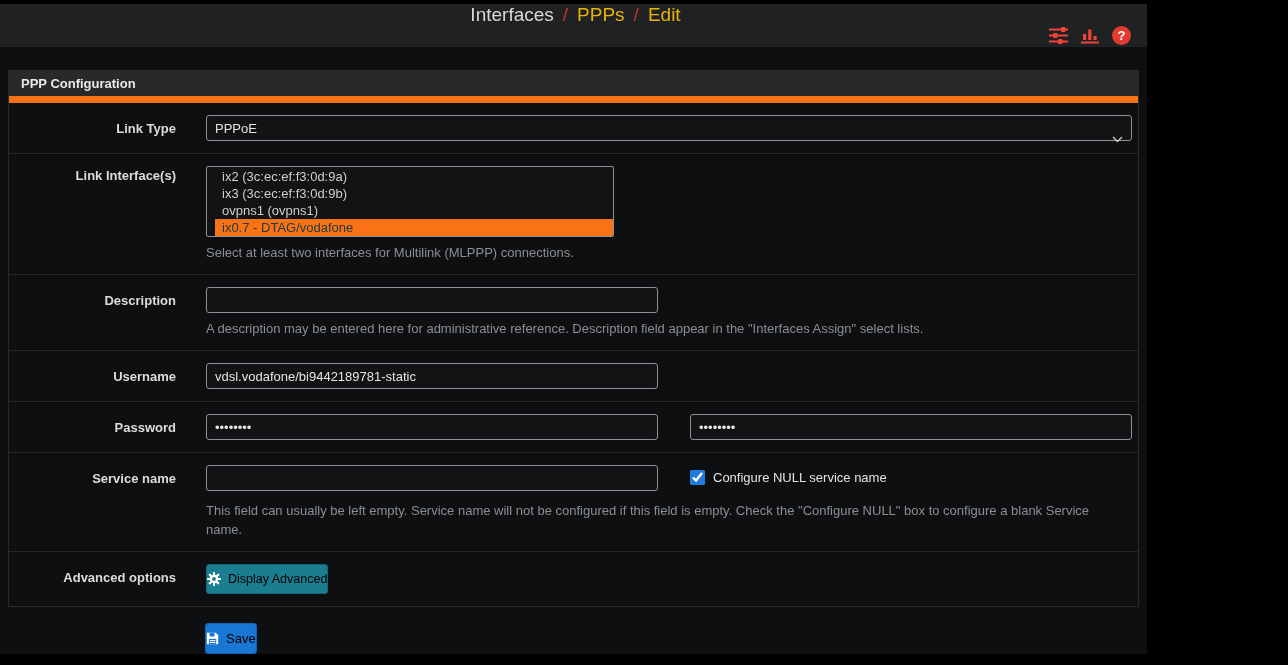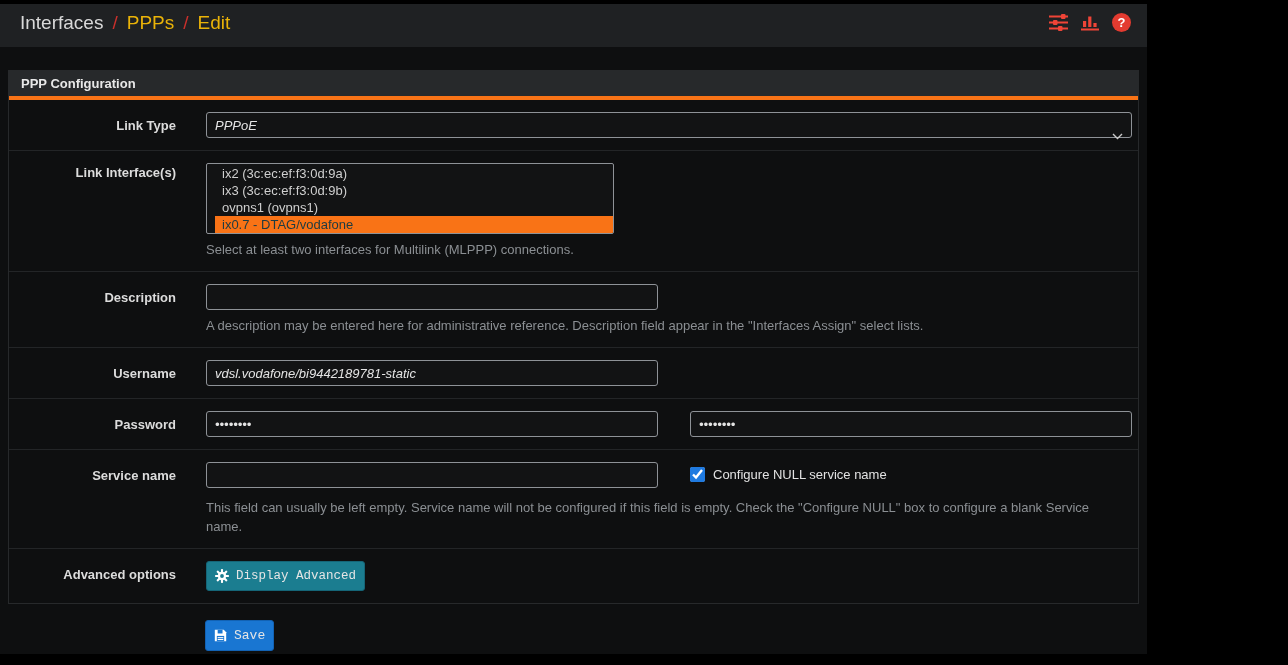--- a/index.html
+++ b/index.html
@@ -10,7 +10,7 @@
   .page { width:1147px; height:650px; background:#0e0f10; }
 
   
-  .topbar { height:43px; background:#1f2123; display:flex; align-items:center; padding:0 16px 6px 20px; }
+  .topbar { height:43px; background:#1f2123; display:flex; align-items:center; padding:0 16px 6px 20px;flex-direction:column; }
   .breadcrumb { display:flex; align-items:baseline; gap:9px; font-size:19px; }
   .crumb-text { color:#d9d9d9; }
   .crumb-sep  { color:#c9302c; }

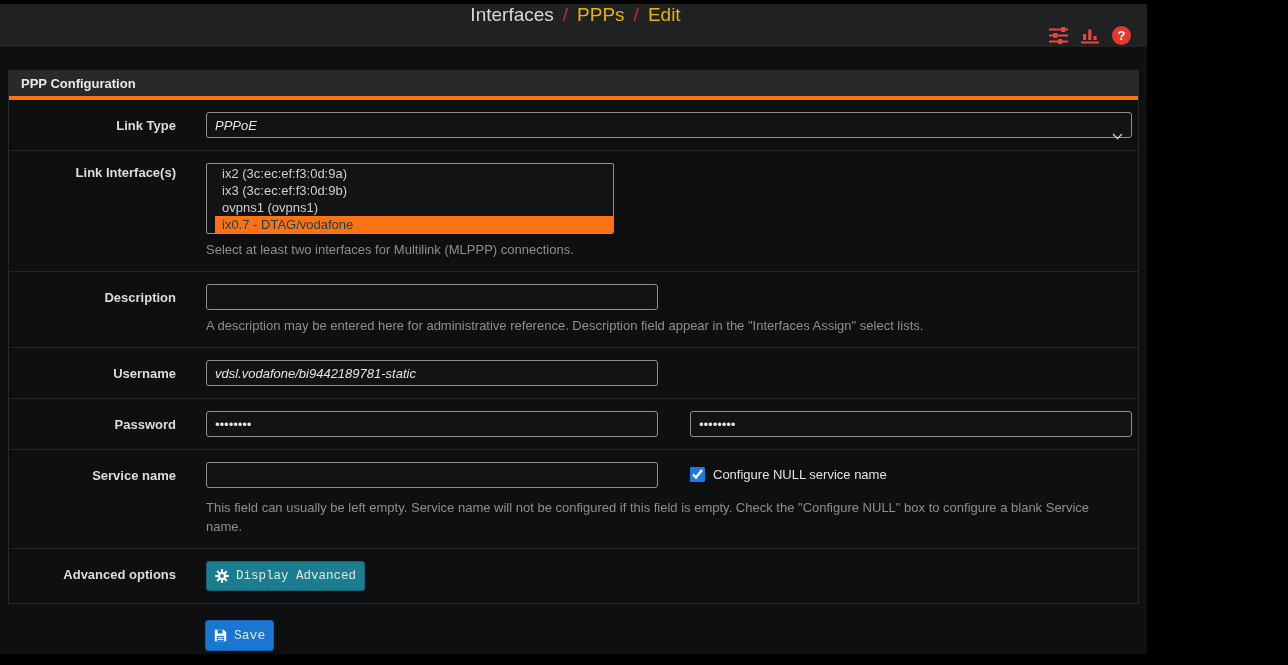--- a/index.html
+++ b/index.html
@@ -24,7 +24,7 @@
   .content { padding:23px 8px 0 8px; }
   .panel { border:1px solid #27292b; background:#0e0f10; }
   .panel-heading { background:#27292b; padding:5px 12px; font-size:13px; font-weight:bold;
-                   color:#e8e8e8; border-bottom:4px solid #f97316; }
+                   color:#e8e8e8; border-bottom:7px solid #f97316; }
 
   .form-row { display:flex; padding:12px 0; border-bottom:1px solid #232527; }
   .form-row:last-child { border-bottom:none; }

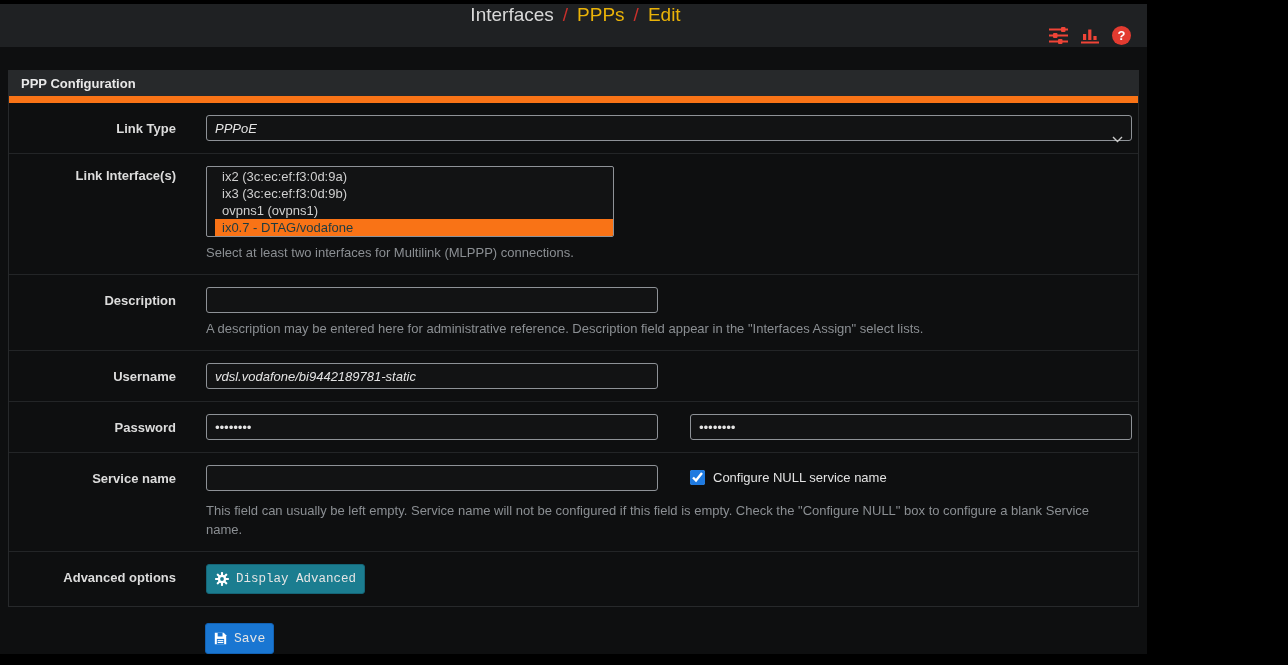--- a/index.html
+++ b/index.html
@@ -34,7 +34,7 @@
 
   input[type="text"], .select-wrap select {
     width:452px; height:26px; background:#121314; border:1px solid #8e9297; border-radius:3px;
-    color:#e4e4e4; font-size:13px; font-family:"Liberation Sans", sans-serif; padding:0 8px; outline:none;font-style:italic;
+    color:#e4e4e4; font-size:13px; font-family:"Liberation Sans", sans-serif; padding:0 8px; outline:none;
   }
   .select-wrap { position:relative; width:452px; }
   .select-wrap select { appearance:none; -webkit-appearance:none; width:100%; cursor:pointer; }

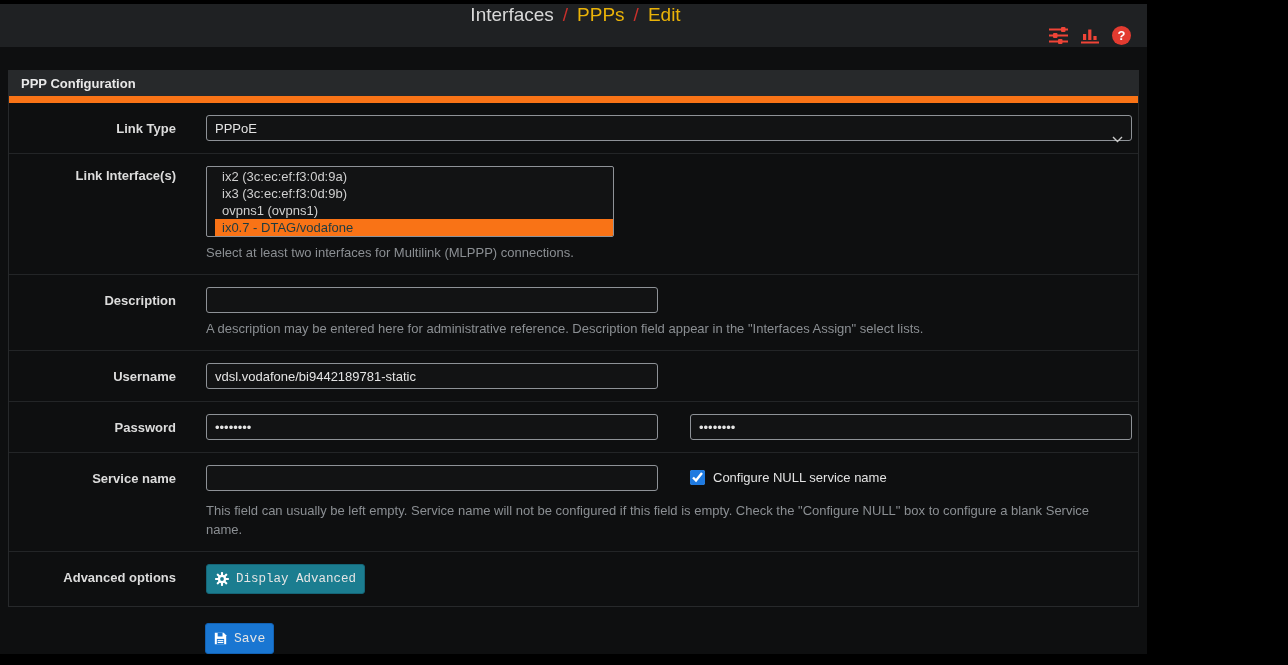--- a/index.html
+++ b/index.html
@@ -59,8 +59,8 @@
   .chk-group label { font-size:13px; color:#e2e2e2; cursor:pointer; }
 
   .btn { display:inline-flex; align-items:center; gap:7px; border-radius:3px; cursor:pointer;
-         font-size:12.5px; color:#e5e5e5; border:1px solid transparent; padding:7px 8px;
-         font-family:Liberation Mono, monospace; }
+         font-size:12.5px; color:#000000; border:1px solid transparent; padding:7px 0;
+         font-family:Liberation Sans, sans-serif; }
   .btn-info { background:#1b7d90; border-color:#156577; }
   .btn-primary { background:#1976d2; border-color:#1262b4; font-size:13px; }
 

